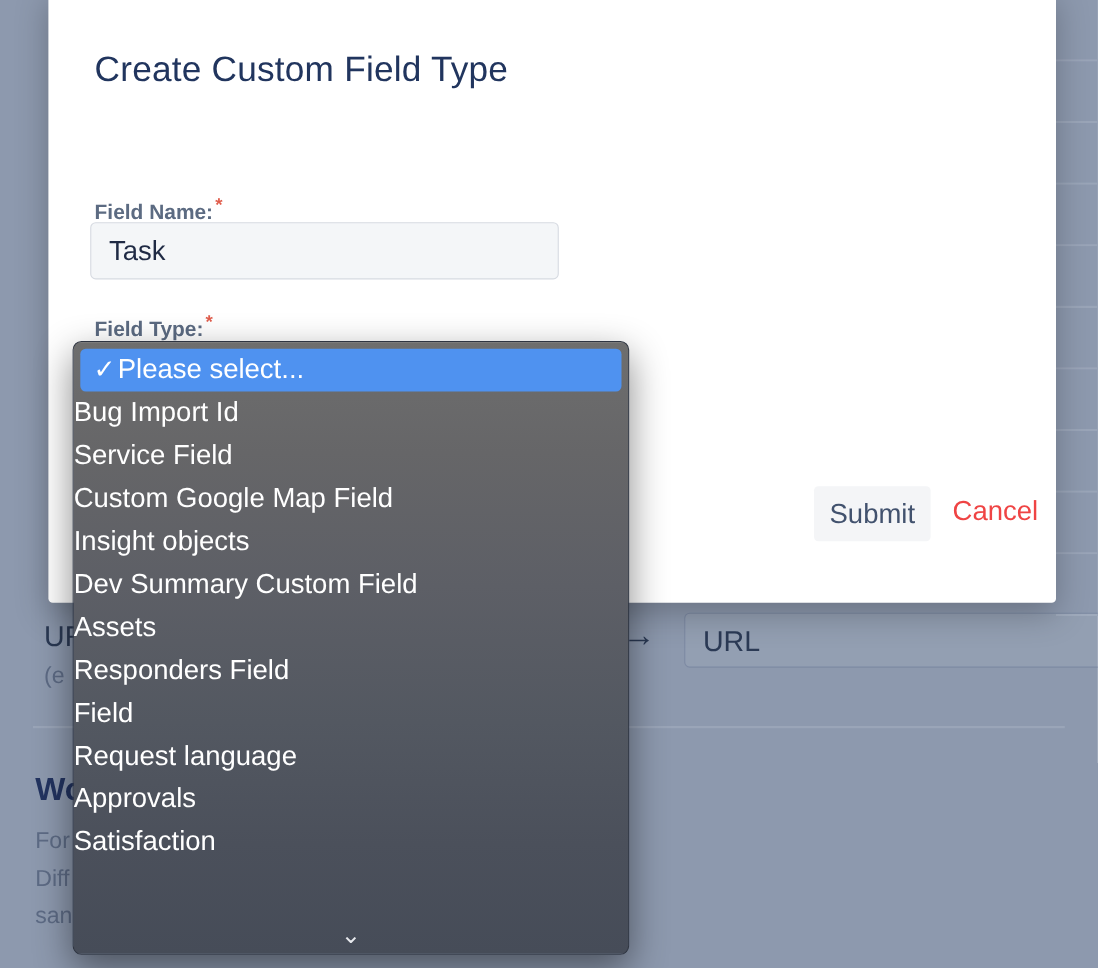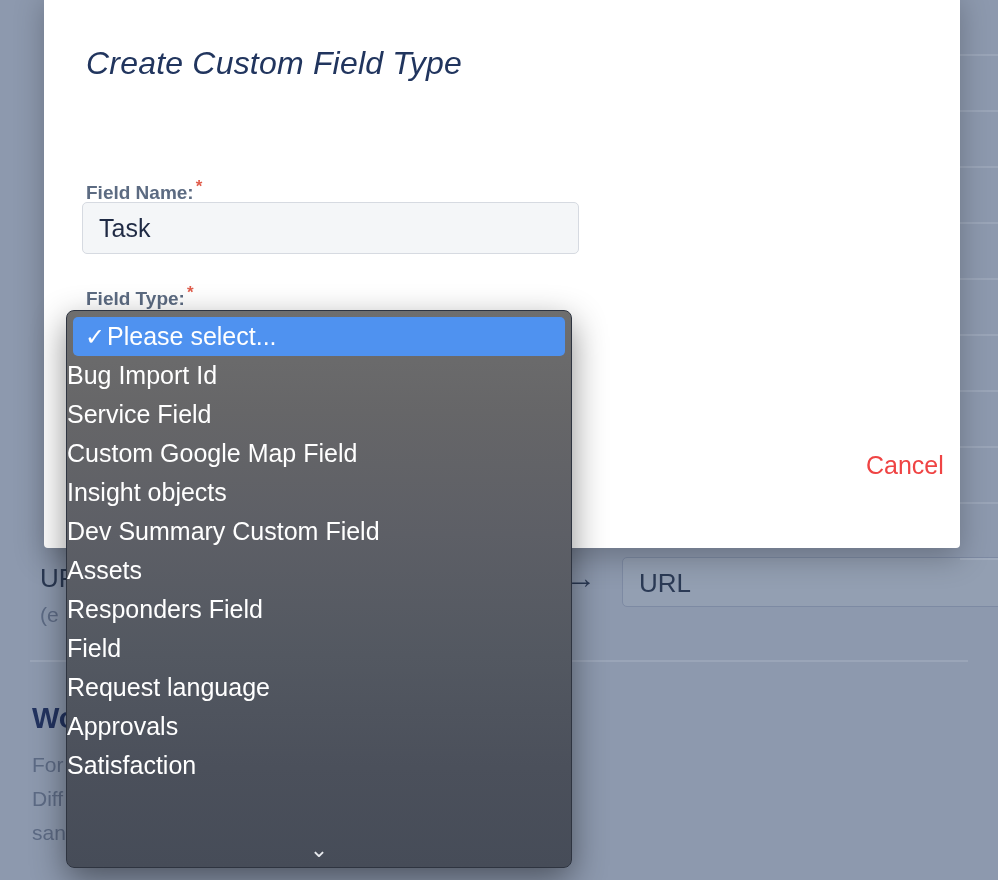--- a/index.html
+++ b/index.html
@@ -135,7 +135,6 @@
     font-size: 32px;
     color: #21355e;
     letter-spacing: 0.2px;
-    font-style: italic;
   }
 
   .field-label {

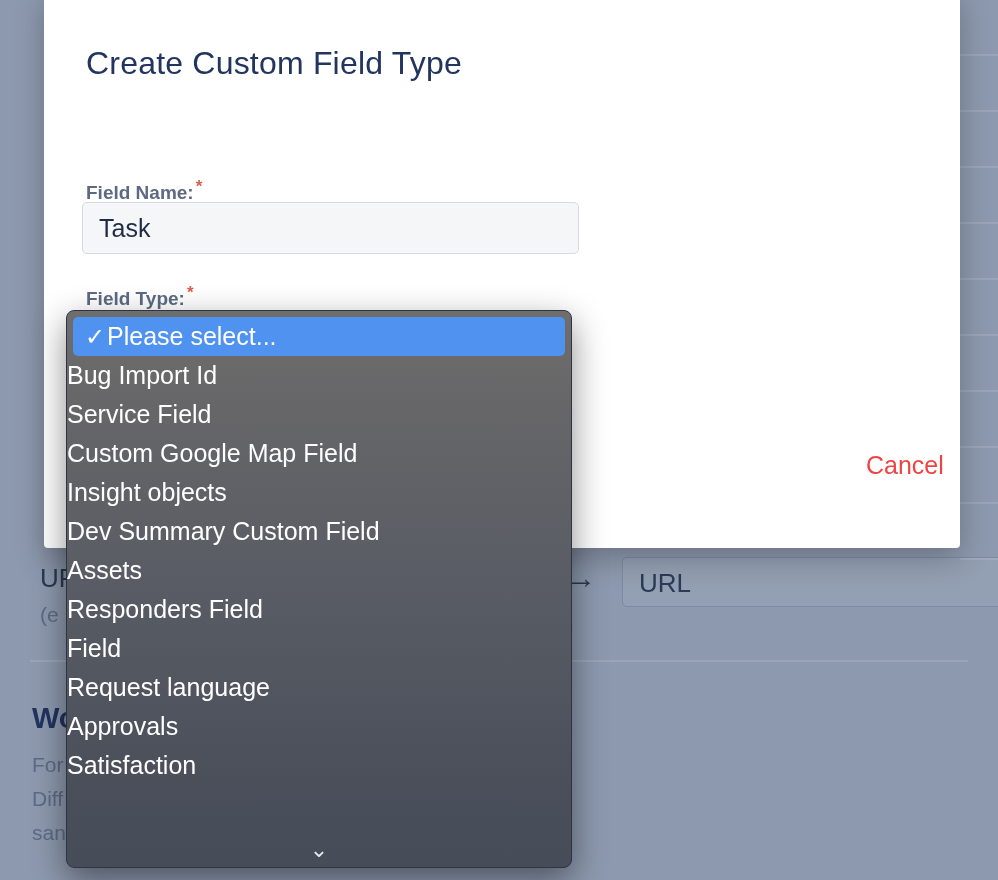--- a/index.html
+++ b/index.html
@@ -157,7 +157,7 @@
     position: absolute;
     left: 38px;
     top: 212px;
-    width: 497px;
+    width: 426px;
     height: 52px;
     border: 1px solid #d6dae1;
     border-radius: 5px;

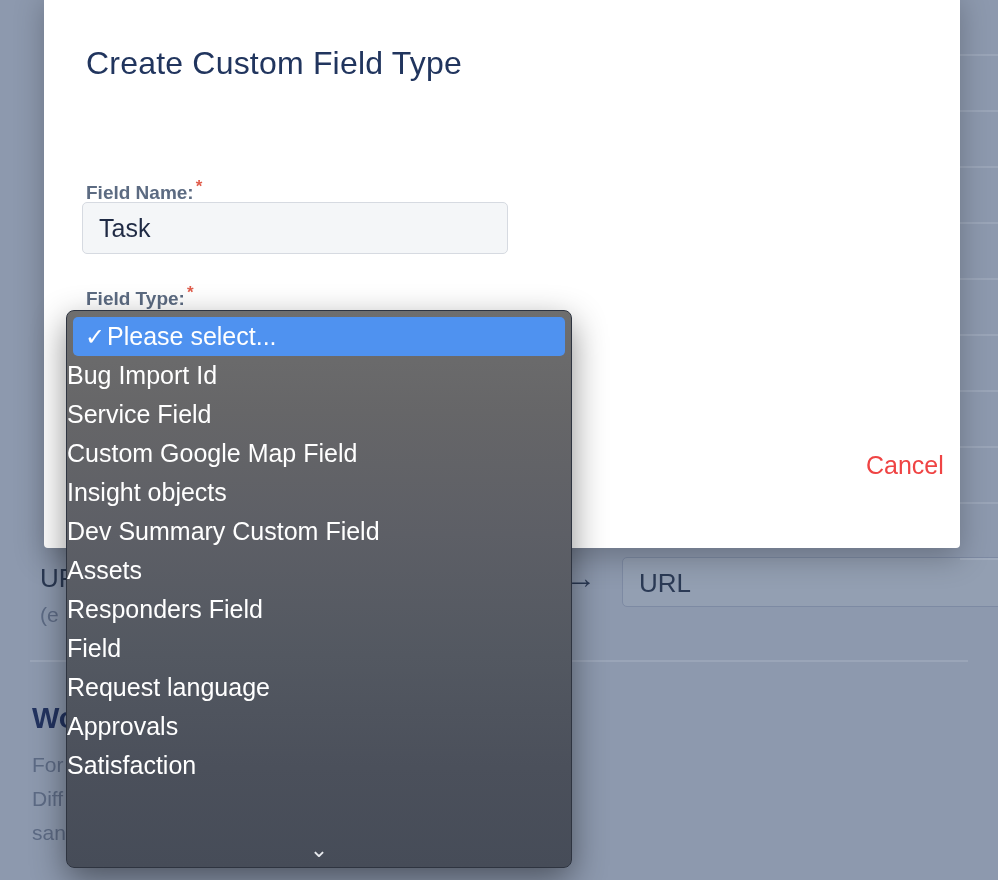--- a/index.html
+++ b/index.html
@@ -297,6 +297,7 @@
       <span>Field Type:</span><span class="req">*</span>
     </div>
 
+    <button class="btn-submit">Submit</button>
     <button class="btn-cancel">Cancel</button>
   </div>
 

